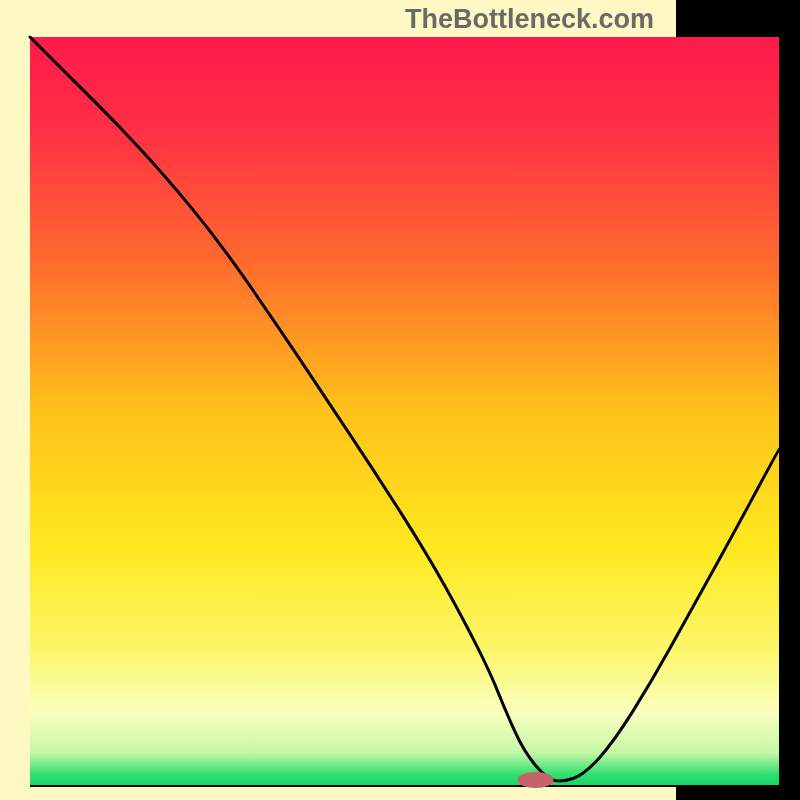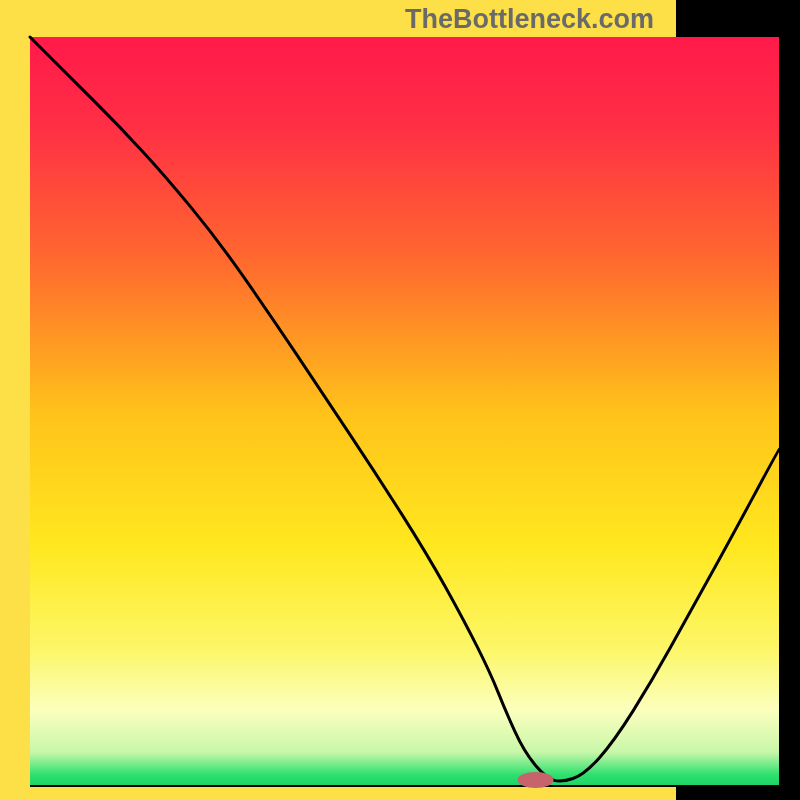--- a/index.html
+++ b/index.html
@@ -13,7 +13,7 @@
   }
   .frame {
     position: absolute;
-    background: #fde047;
+    background: #fef9c3;
     width: 676px;
     height: 800px;
   }

